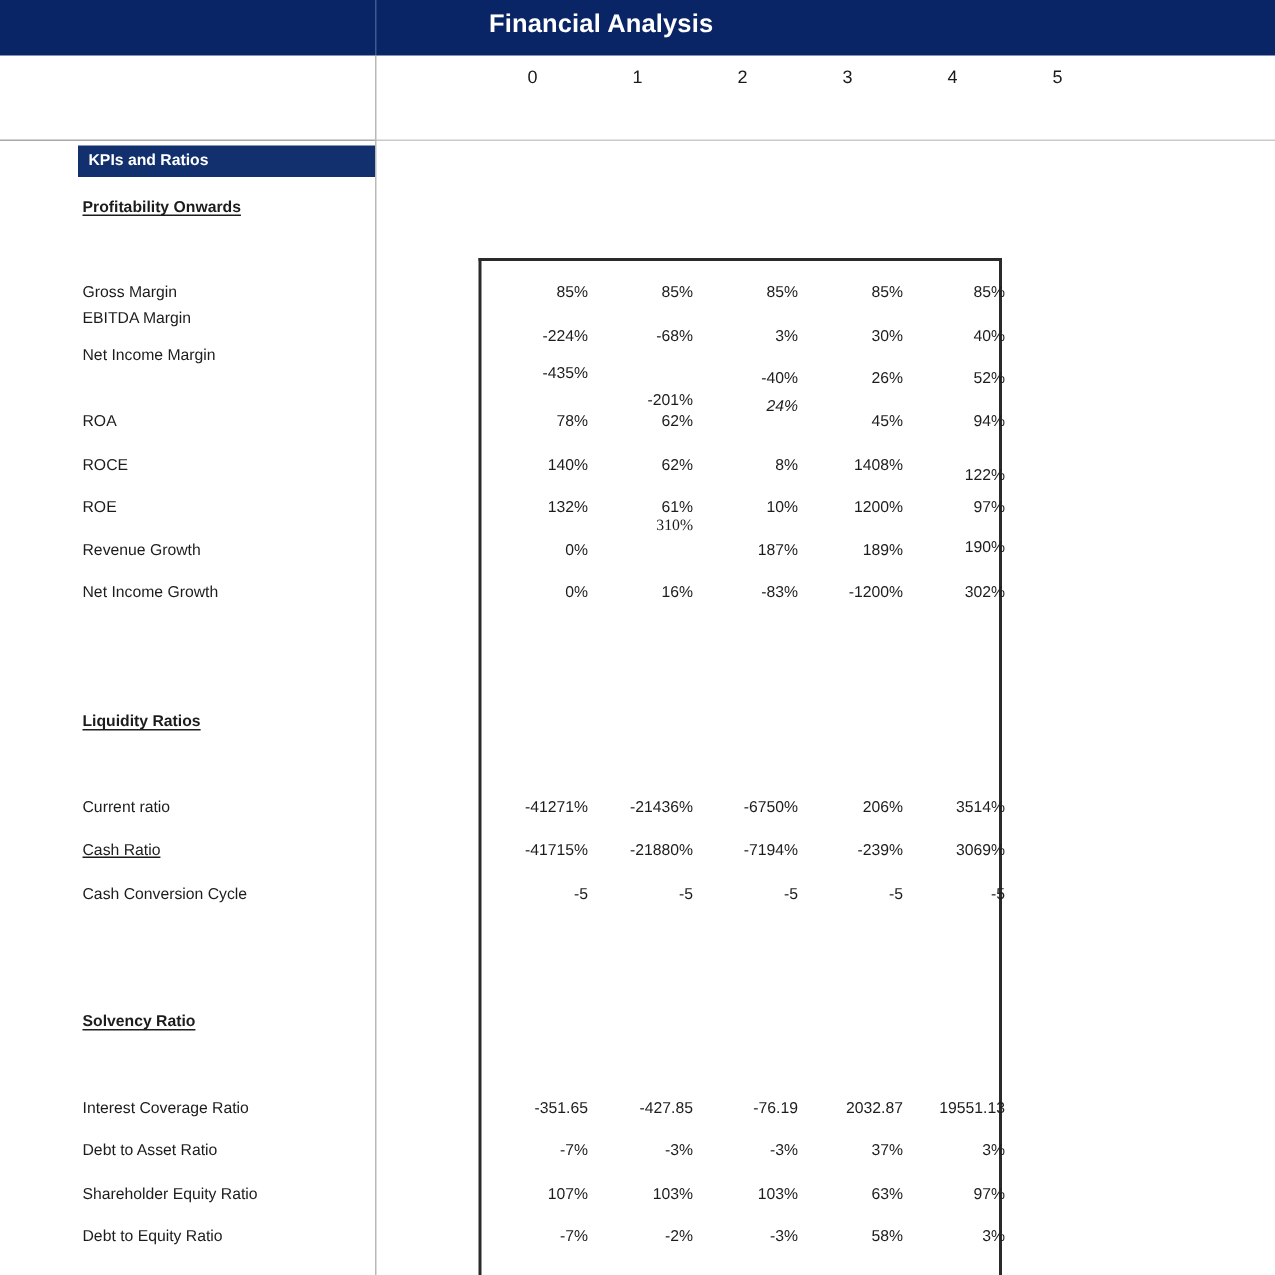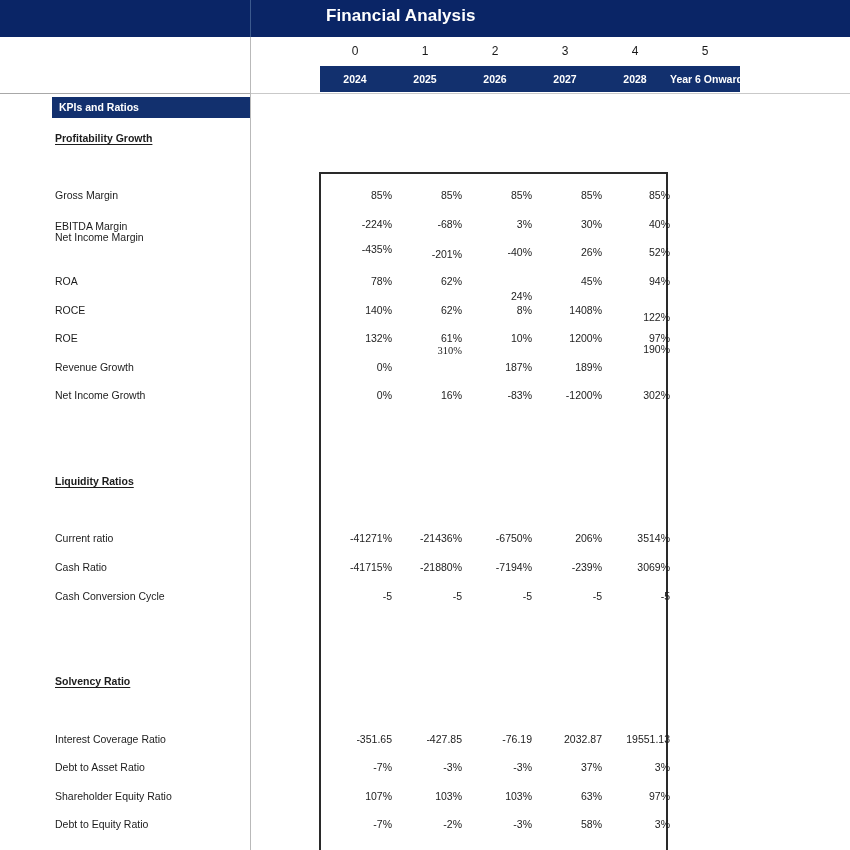--- a/index.html
+++ b/index.html
@@ -192,14 +192,6 @@
       <div class="period-num" style="left: 670px;">5</div>
     </div>
 
-  <div class="year-band" id="year-band">
-      <div class="year-cell" style="left: 0px; width: 70px;">2024</div>
-      <div class="year-cell" style="left: 70px; width: 70px;">2025</div>
-      <div class="year-cell" style="left: 140px; width: 70px;">2026</div>
-      <div class="year-cell" style="left: 210px; width: 70px;">2027</div>
-      <div class="year-cell" style="left: 280px; width: 70px;">2028</div>
-      <div class="year-cell" style="left: 350px; width: 70px;">Year 6 Onwards</div>
-    </div>
 
   <div class="kpi-band">
     <div class="kpi-band-text">KPIs and Ratios</div>

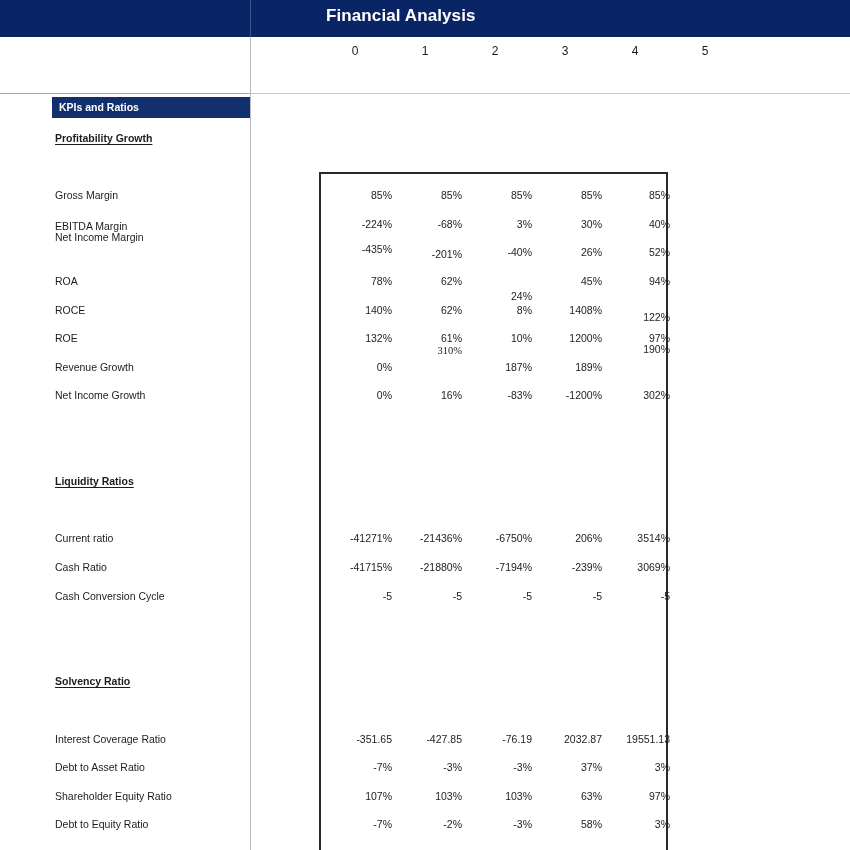--- a/index.html
+++ b/index.html
@@ -200,7 +200,7 @@
   <div class="table-box"></div>
 
   <div id="rows-layer">
-      <div class="row-label section" style="top: 132px;">Profitability Growth</div>
+      <div class="row-label section" style="top: 132px;">Profitability Onwards</div>
       <div class="row-label" style="top: 189.2px;">Gross Margin</div>
       <div class="num-cell" style="top: 189.2px; left: 322px;">85%</div>
       <div class="num-cell" style="top: 189.2px; left: 392px;">85%</div>

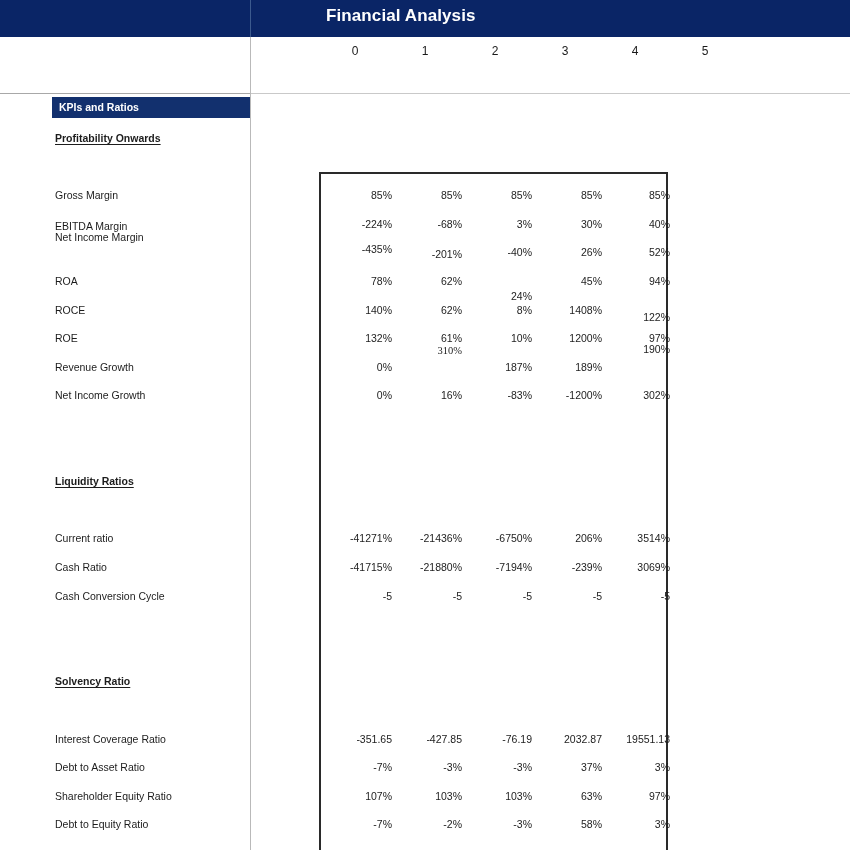--- a/index.html
+++ b/index.html
@@ -207,7 +207,7 @@
       <div class="num-cell" style="top: 189.2px; left: 462px;">85%</div>
       <div class="num-cell" style="top: 189.2px; left: 532px;">85%</div>
       <div class="num-cell" style="top: 189.2px; left: 600px;">85%</div>
-      <div class="row-label" style="top: 220px;">EBITDA Margin</div>
+      <div class="row-label" style="top: 206px;">EBITDA Margin</div>
       <div class="num-cell" style="top: 217.8px; left: 322px;">-224%</div>
       <div class="num-cell" style="top: 217.8px; left: 392px;">-68%</div>
       <div class="num-cell" style="top: 217.8px; left: 462px;">3%</div>

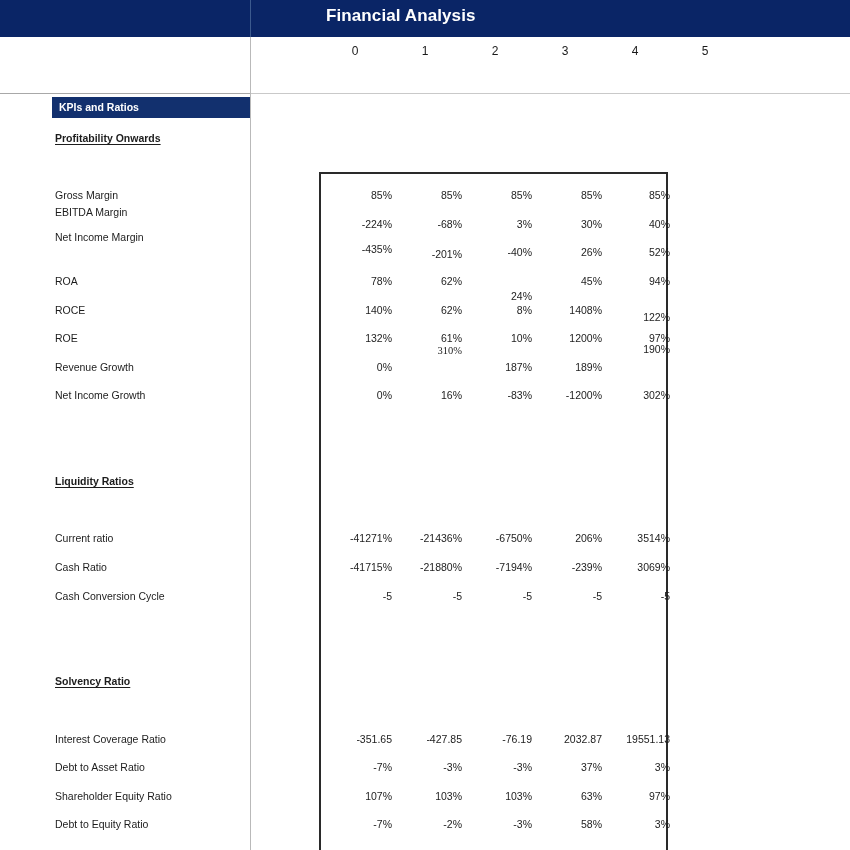--- a/index.html
+++ b/index.html
@@ -215,7 +215,7 @@
       <div class="num-cell" style="top: 217.8px; left: 600px;">40%</div>
       <div class="row-label" style="top: 231px;">Net Income Margin</div>
       <div class="num-cell" style="top: 243px; left: 322px;">-435%</div>
-      <div class="num-cell" style="top: 248px; left: 392px;">-201%</div>
+      <div class="num-cell" style="top: 261px; left: 392px;">-201%</div>
       <div class="num-cell" style="top: 246.4px; left: 462px;">-40%</div>
       <div class="num-cell" style="top: 246.4px; left: 532px;">26%</div>
       <div class="num-cell" style="top: 246.4px; left: 600px;">52%</div>

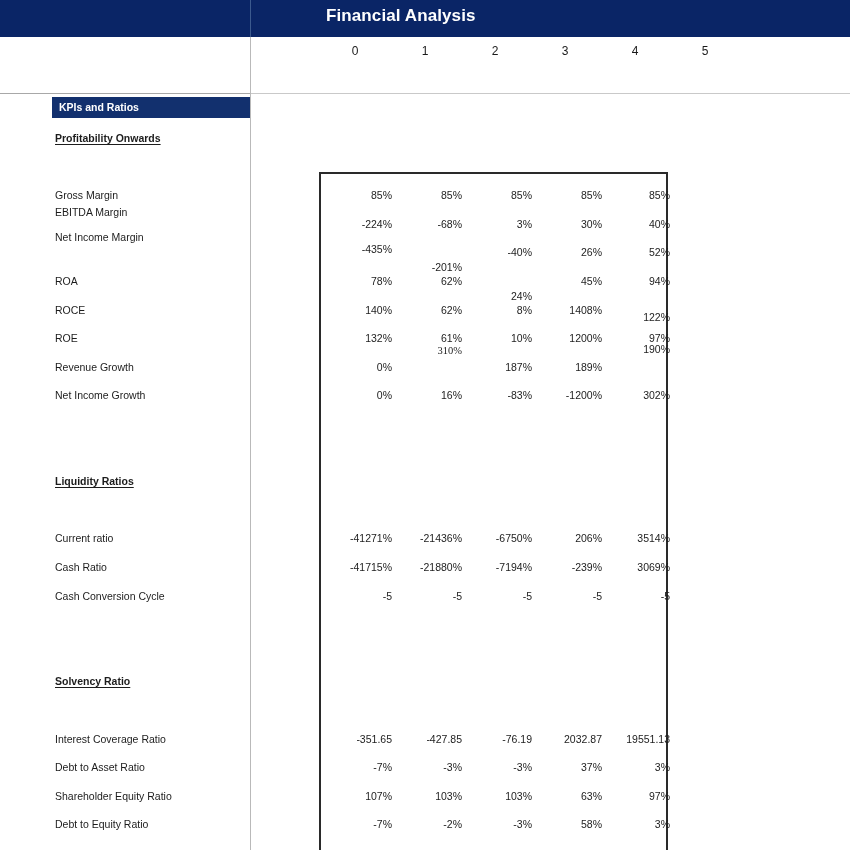--- a/index.html
+++ b/index.html
@@ -222,7 +222,7 @@
       <div class="row-label" style="top: 275px;">ROA</div>
       <div class="num-cell" style="top: 275px; left: 322px;">78%</div>
       <div class="num-cell" style="top: 275px; left: 392px;">62%</div>
-      <div class="num-cell" style="top: 290px; left: 462px;">24%</div>
+      <div class="num-cell" style="top: 265px; left: 462px; font-style: italic;">24%</div>
       <div class="num-cell" style="top: 275px; left: 532px;">45%</div>
       <div class="num-cell" style="top: 275px; left: 600px;">94%</div>
       <div class="row-label" style="top: 303.6px;">ROCE</div>

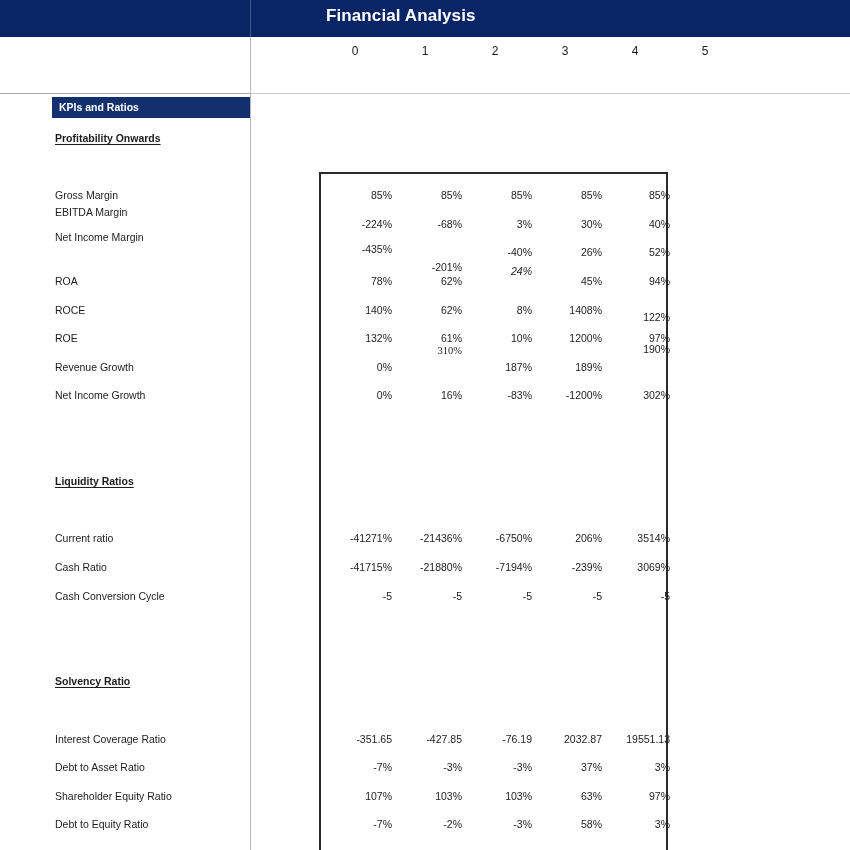--- a/index.html
+++ b/index.html
@@ -242,7 +242,7 @@
       <div class="num-cell" style="top: 345px; left: 392px; font-family: Liberation Serif, serif;">310%</div>
       <div class="num-cell" style="top: 360.8px; left: 462px;">187%</div>
       <div class="num-cell" style="top: 360.8px; left: 532px;">189%</div>
-      <div class="num-cell" style="top: 343px; left: 600px;">190%</div>
+      <div class="num-cell" style="top: 359px; left: 600px;">190%</div>
       <div class="row-label" style="top: 389.4px;">Net Income Growth</div>
       <div class="num-cell" style="top: 389.4px; left: 322px;">0%</div>
       <div class="num-cell" style="top: 389.4px; left: 392px;">16%</div>

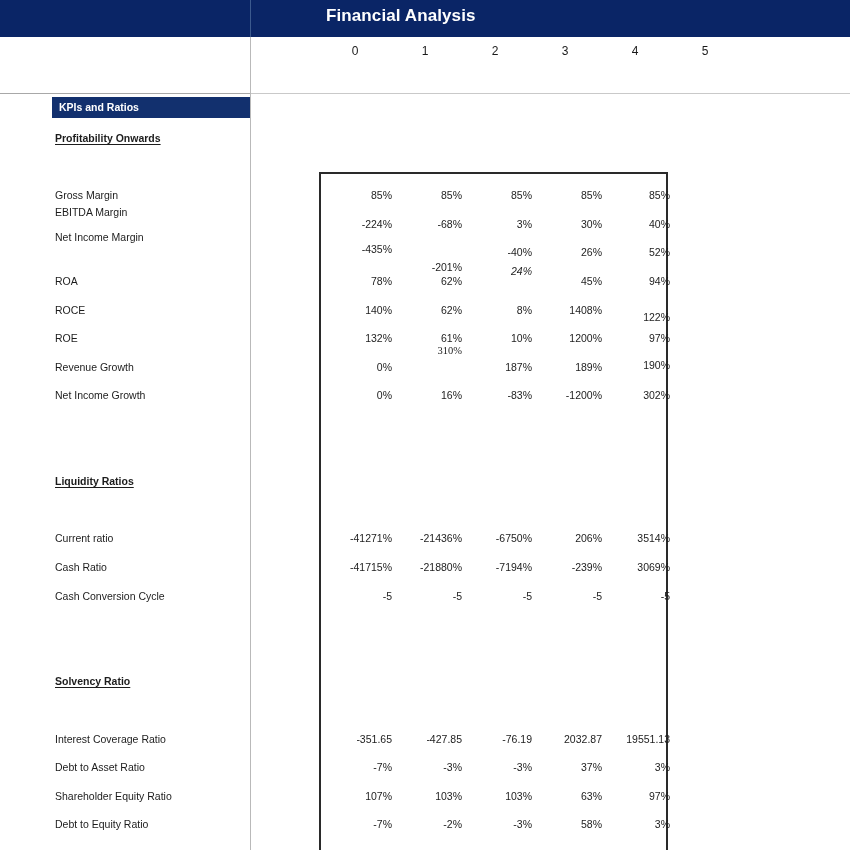--- a/index.html
+++ b/index.html
@@ -256,7 +256,7 @@
       <div class="num-cell" style="top: 532.4px; left: 462px;">-6750%</div>
       <div class="num-cell" style="top: 532.4px; left: 532px;">206%</div>
       <div class="num-cell" style="top: 532.4px; left: 600px; text-align: right;">3514%</div>
-      <div class="row-label" style="top: 561px;">Cash Ratio</div>
+      <div class="row-label" style="top: 561px; text-decoration: underline;">Cash Ratio</div>
       <div class="num-cell" style="top: 561px; left: 322px;">-41715%</div>
       <div class="num-cell" style="top: 561px; left: 392px;">-21880%</div>
       <div class="num-cell" style="top: 561px; left: 462px;">-7194%</div>

